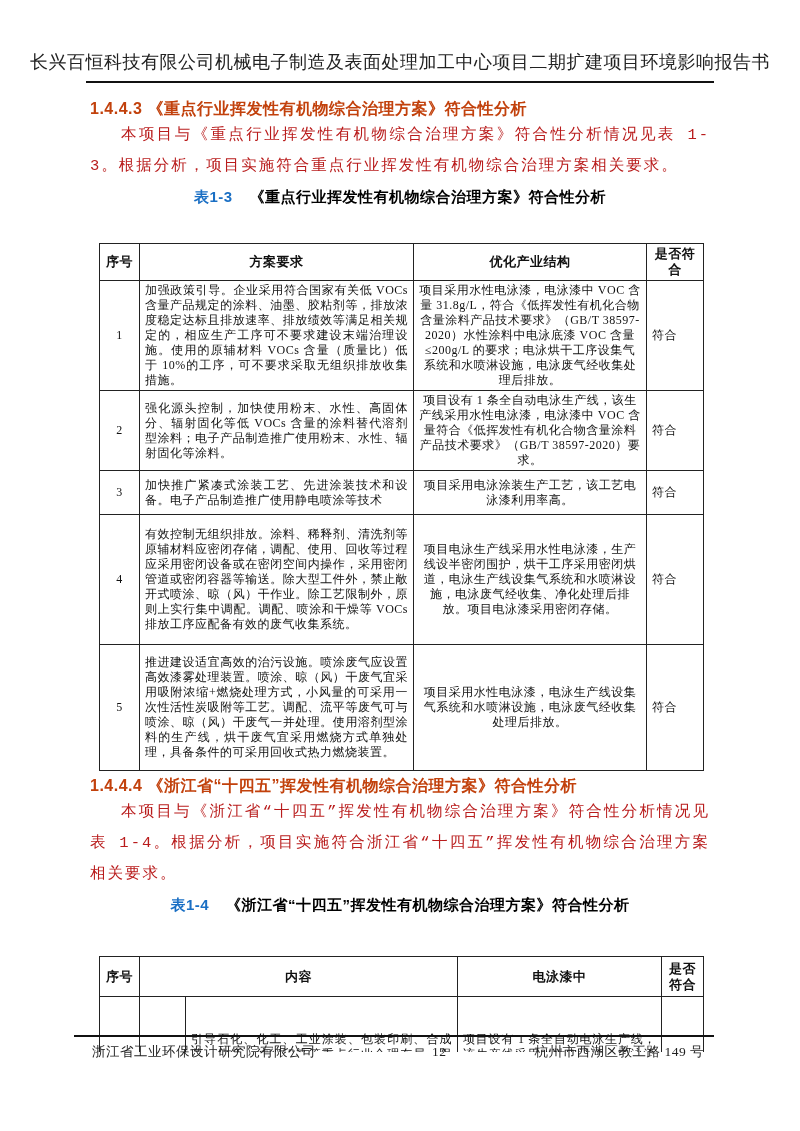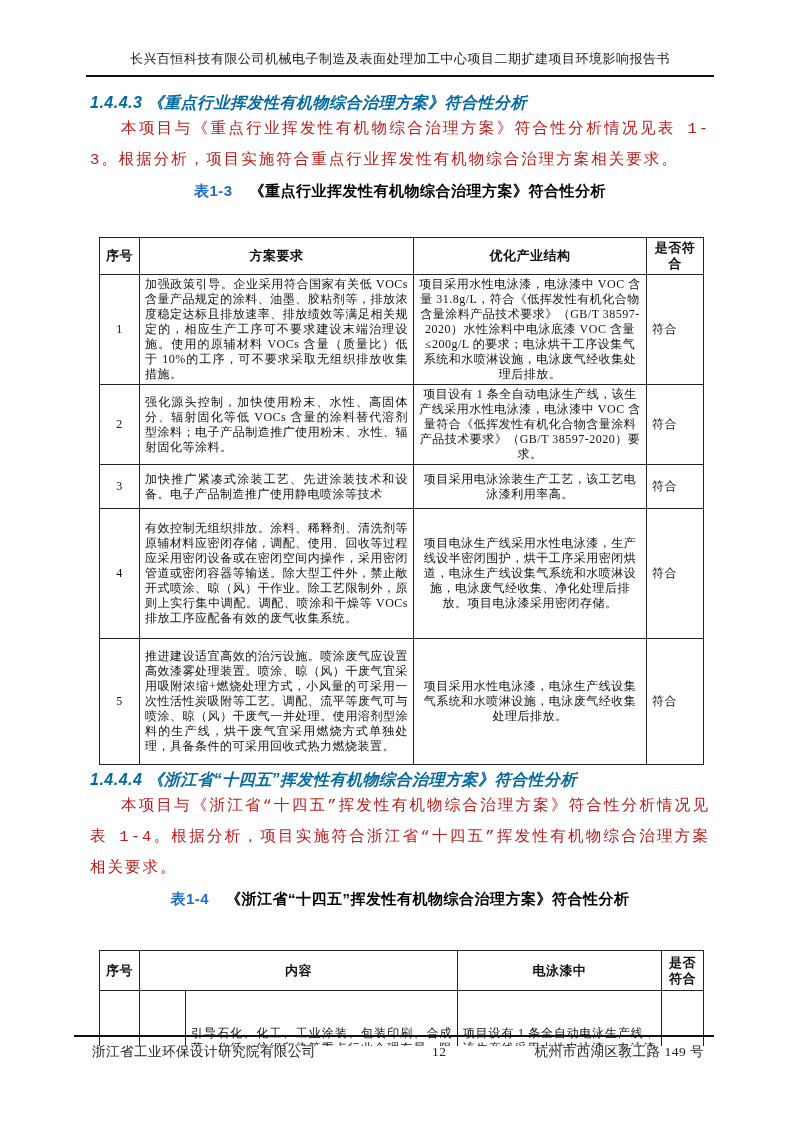--- a/index.html
+++ b/index.html
@@ -16,7 +16,7 @@
   .doc-header { padding-top:50px; }
   .doc-header-text {
     text-align:center;
-    font-size:13px;
+    font-size:18px;
     letter-spacing:0.5px;
     color:#222;
   }

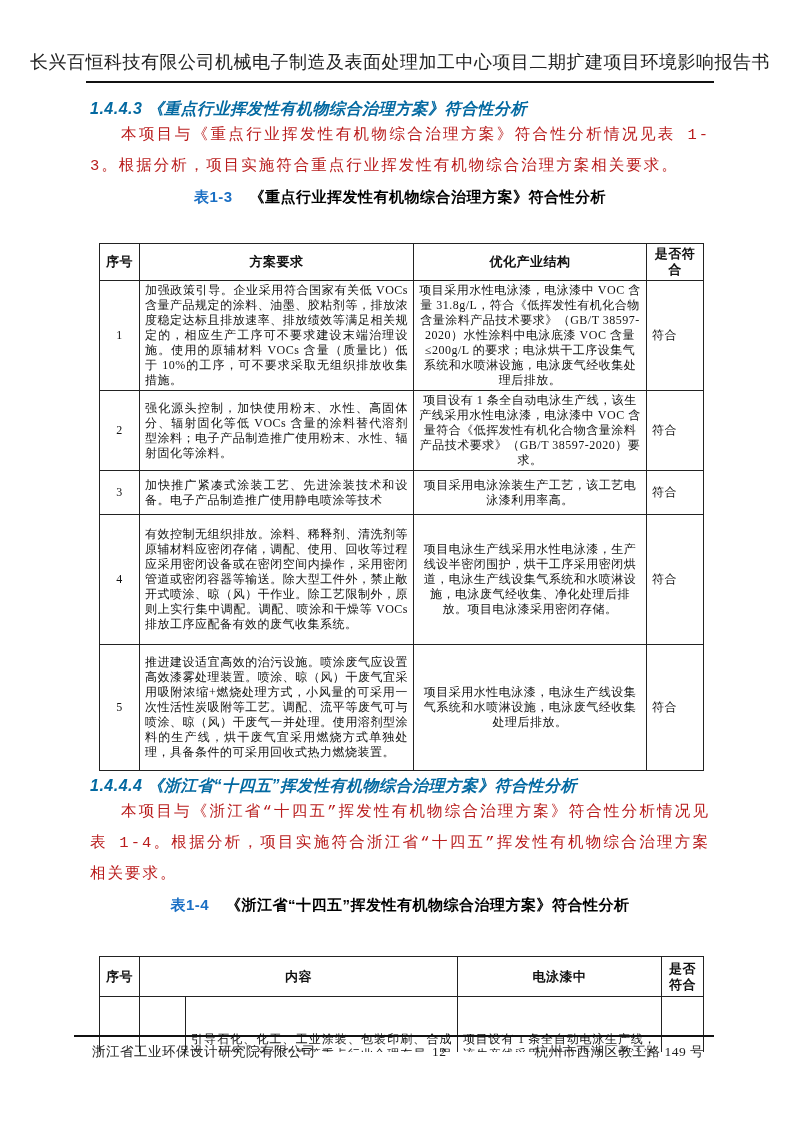--- a/index.html
+++ b/index.html
@@ -31,8 +31,7 @@
     font-size:16px;
     font-weight:bold;
     letter-spacing:0.5px;
-    color:#0369a1;
-    font-style:italic;
+    color:#c2410c;
   }
   p.body-para {
     font-size:15.5px;

